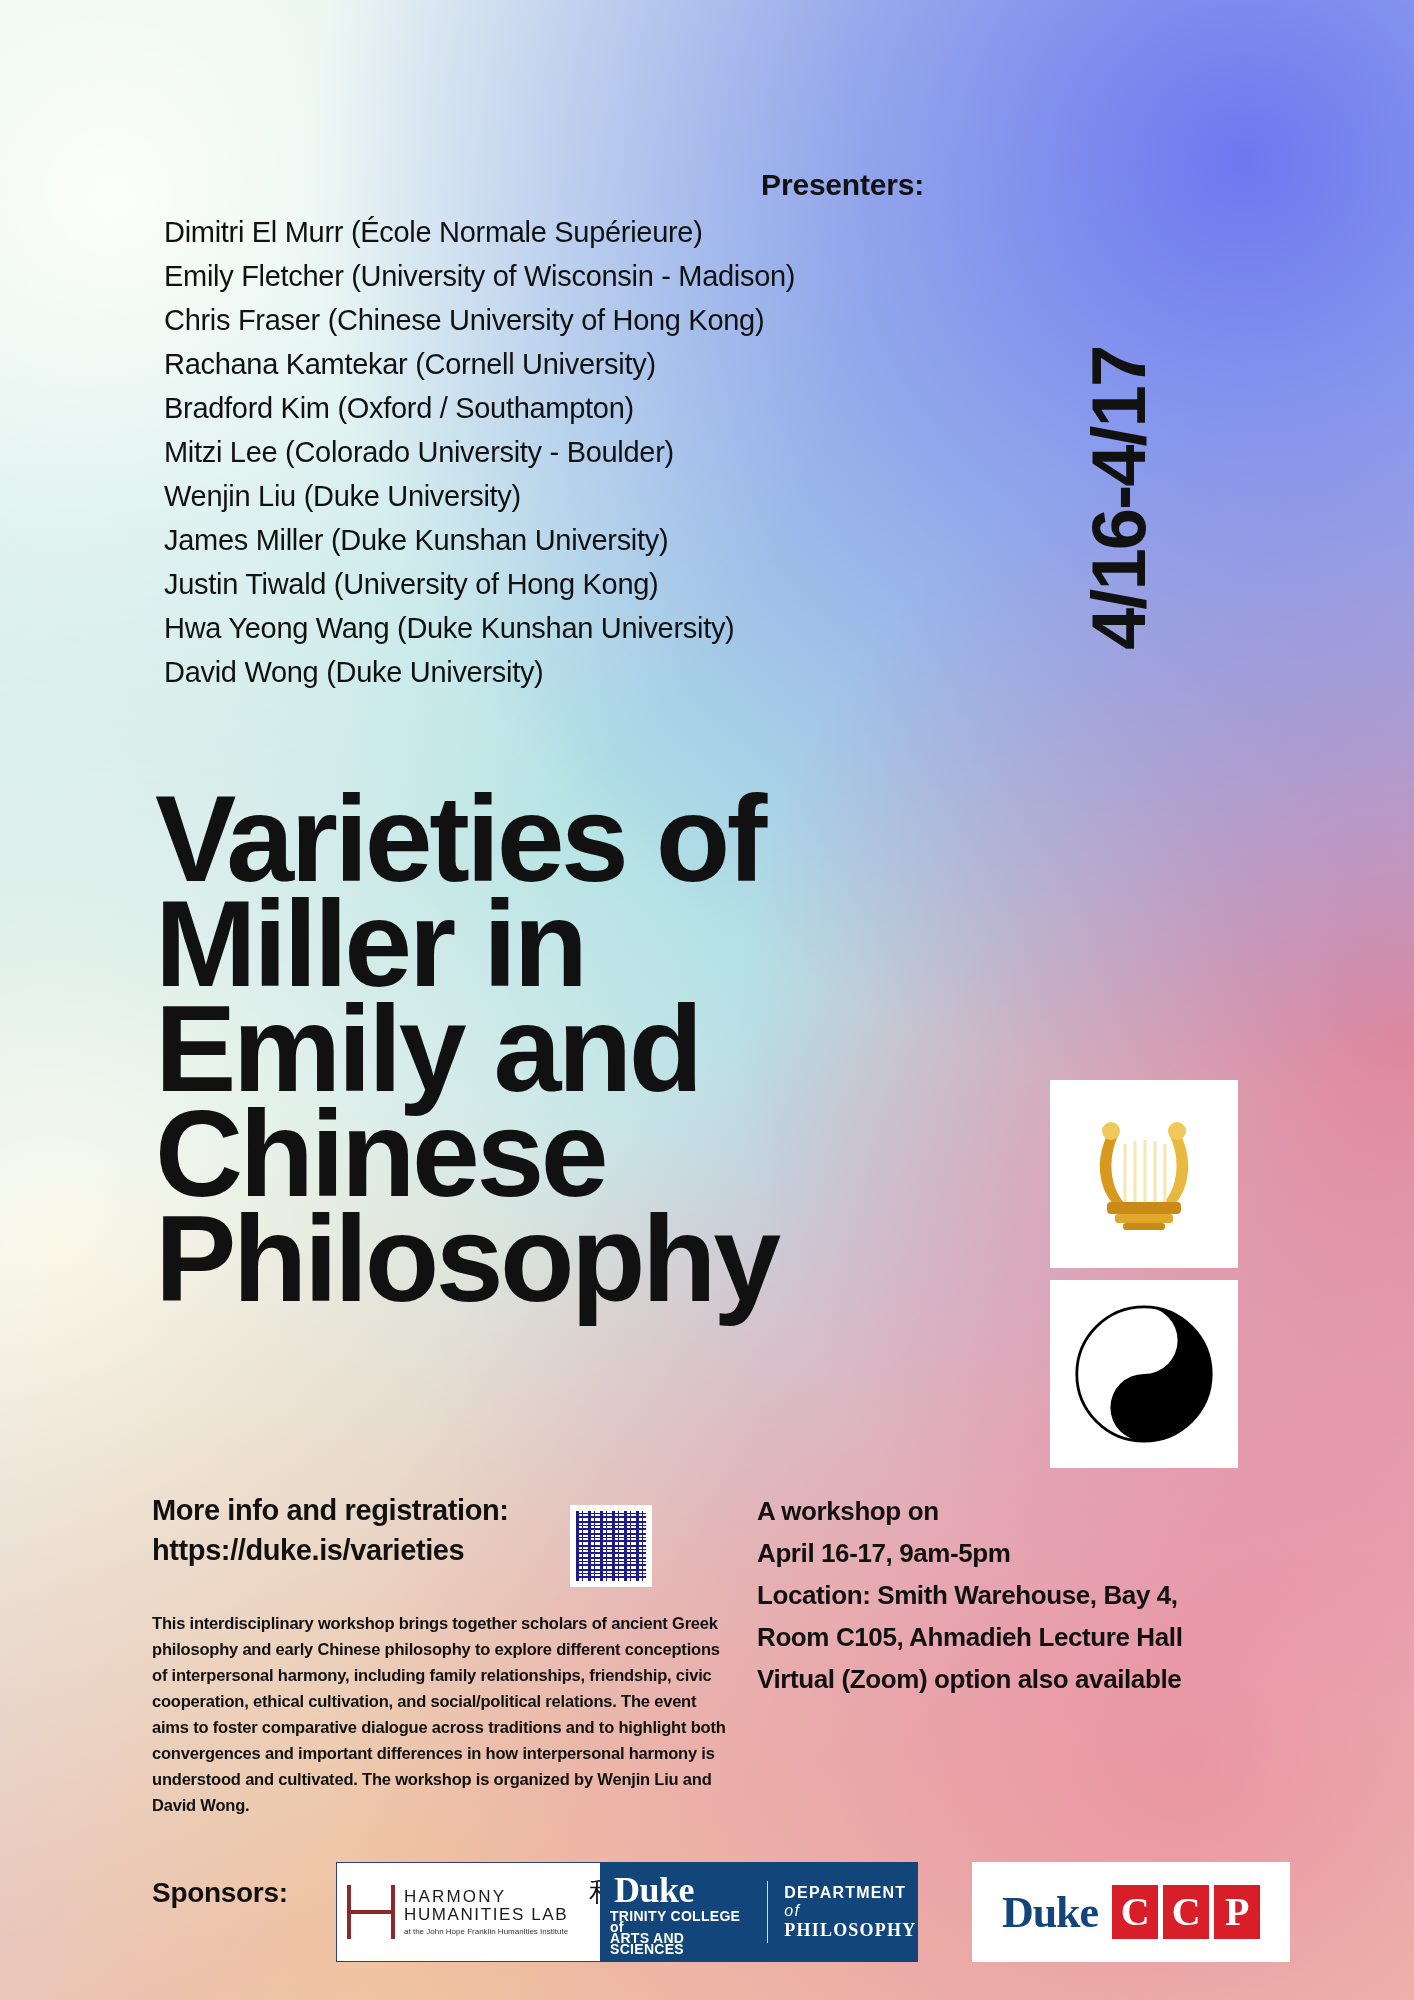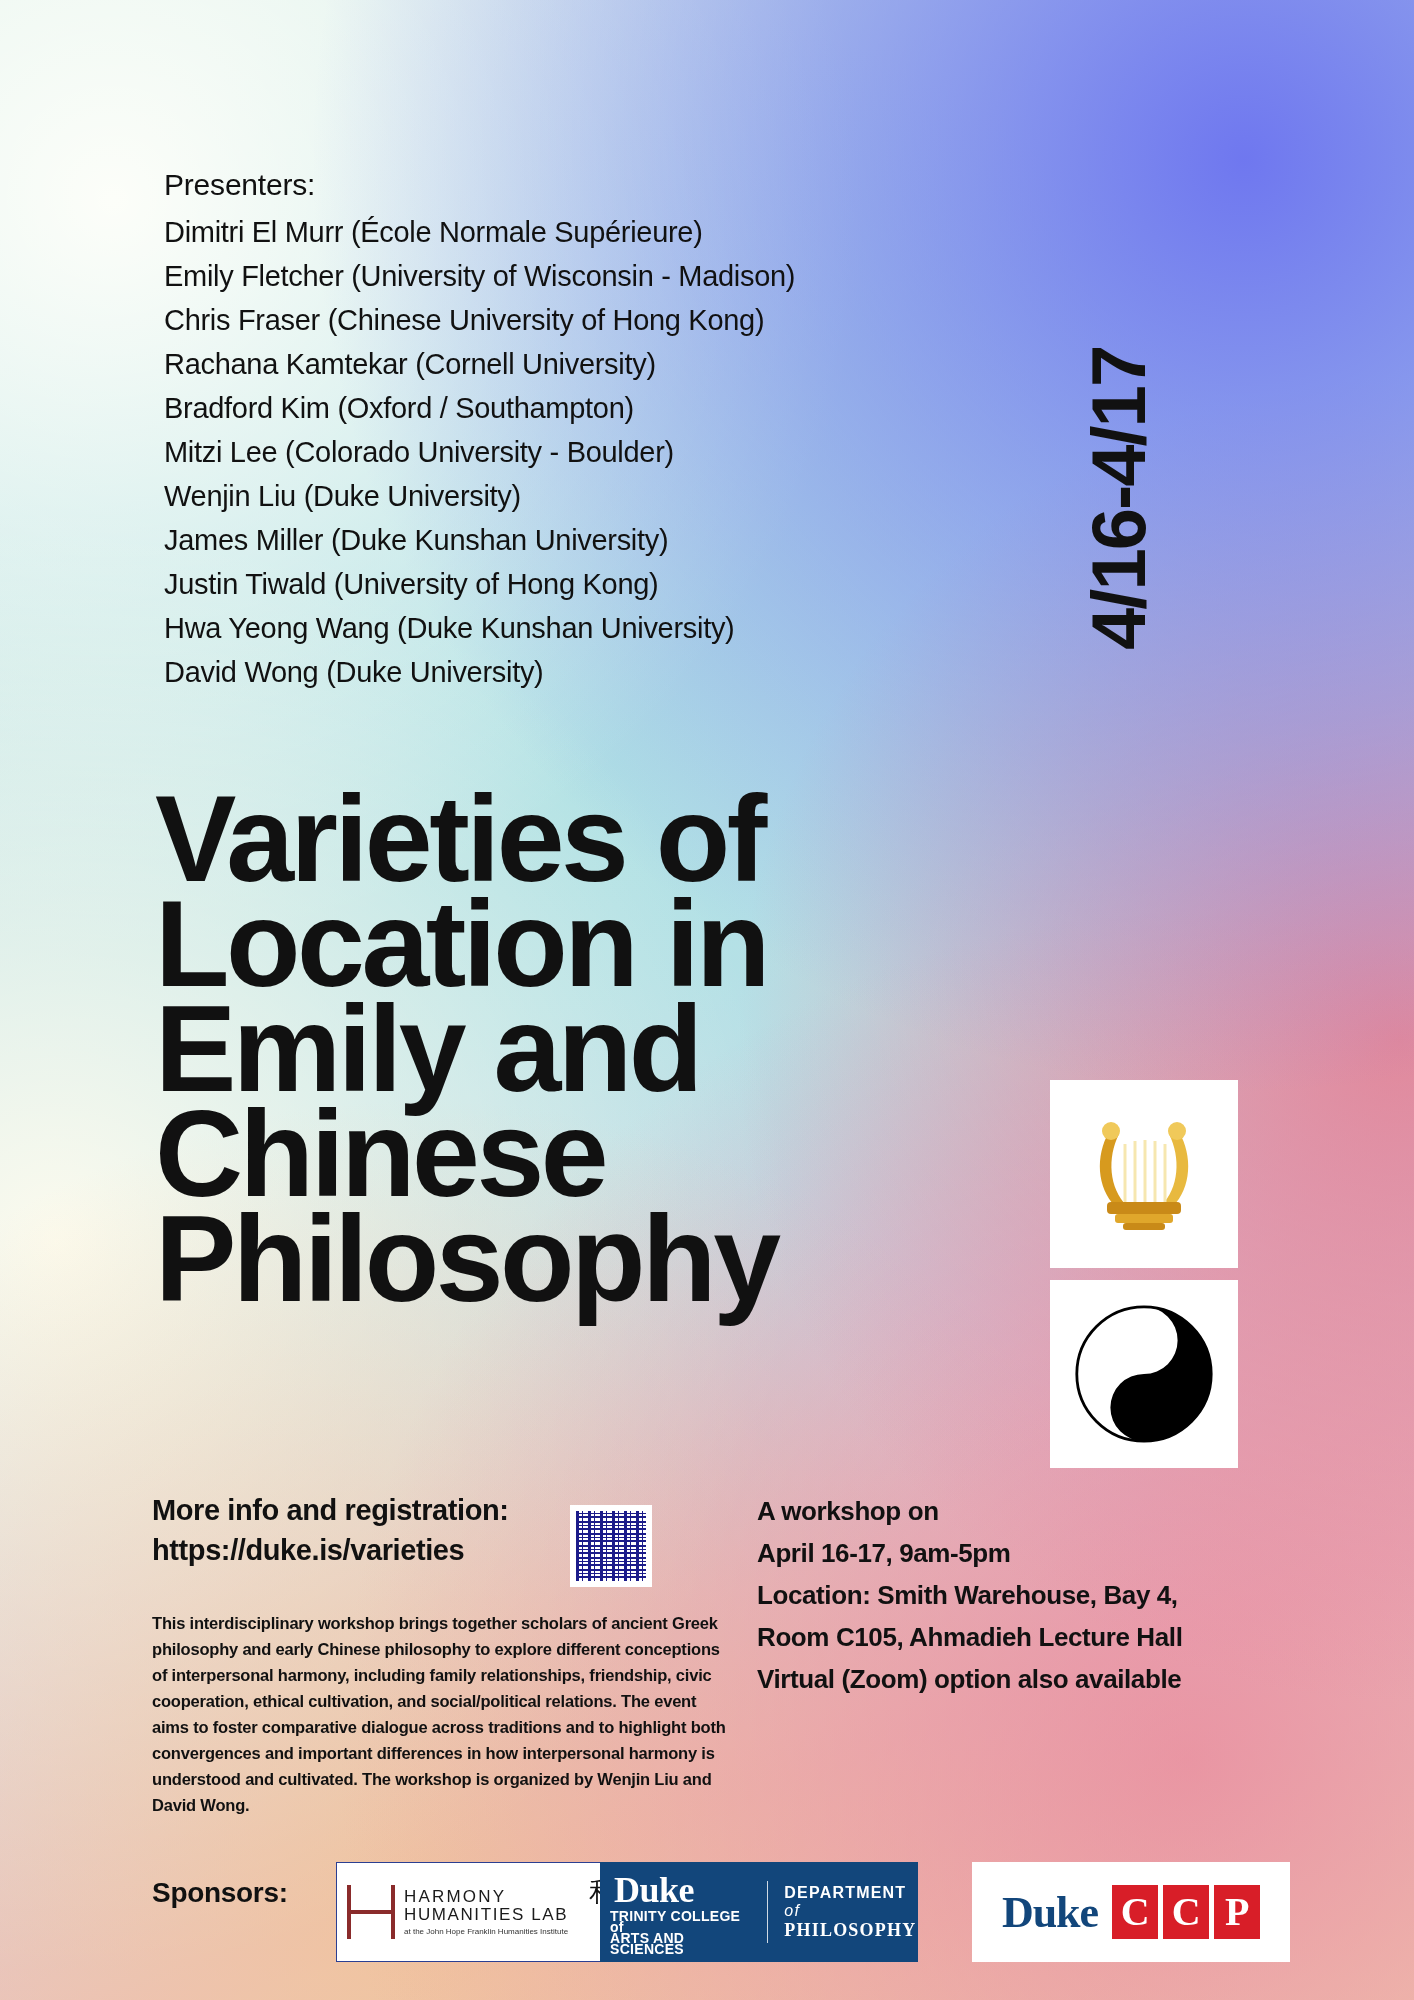--- a/index.html
+++ b/index.html
@@ -38,9 +38,10 @@
   }
   .presenters-title {
     font-size: 30px;
-    font-weight: 400;
+    font-weight: 700;
     letter-spacing: -0.2px;
     margin-bottom: 8px;
+    text-align: right;
   }
   .presenter-line {
     font-size: 29px;

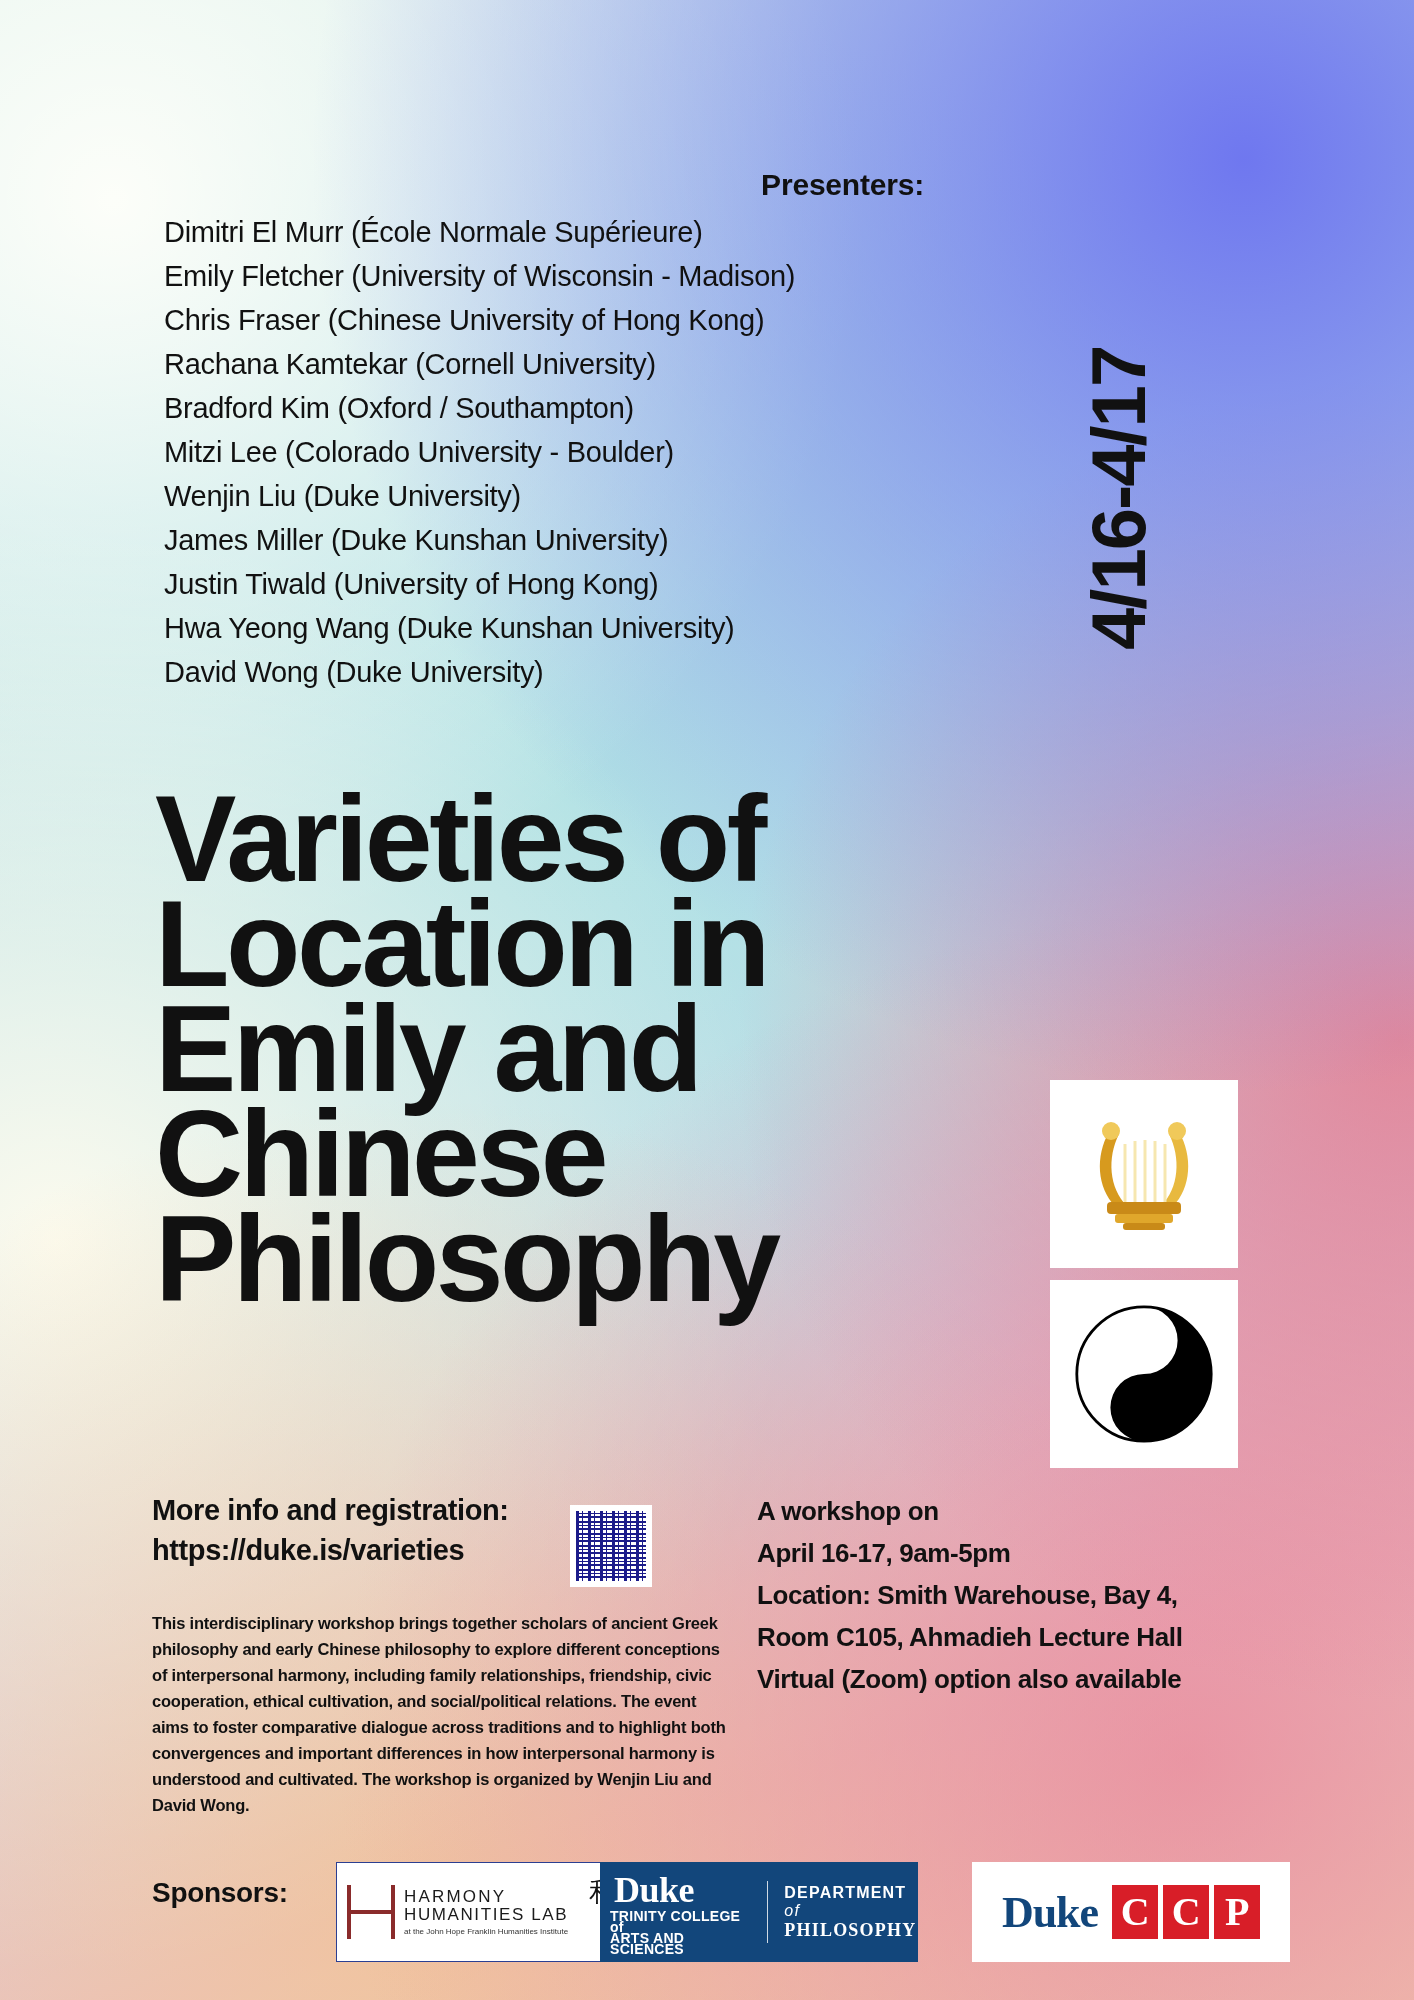--- a/index.html
+++ b/index.html
@@ -337,7 +337,7 @@
 
   <div class="main-title">
     <span class="tl">Varieties of</span>
-    <span class="tl">Location in</span>
+    <span class="tl">Miller in</span>
     <span class="tl">Emily and</span>
     <span class="tl">Chinese</span>
     <span class="tl">Philosophy</span>

